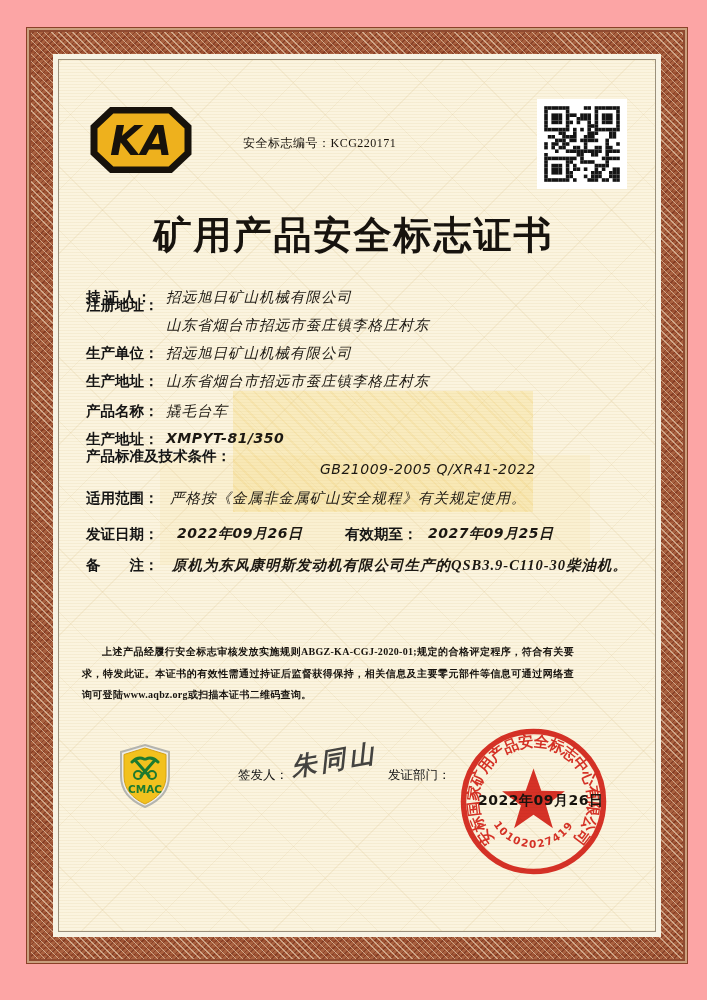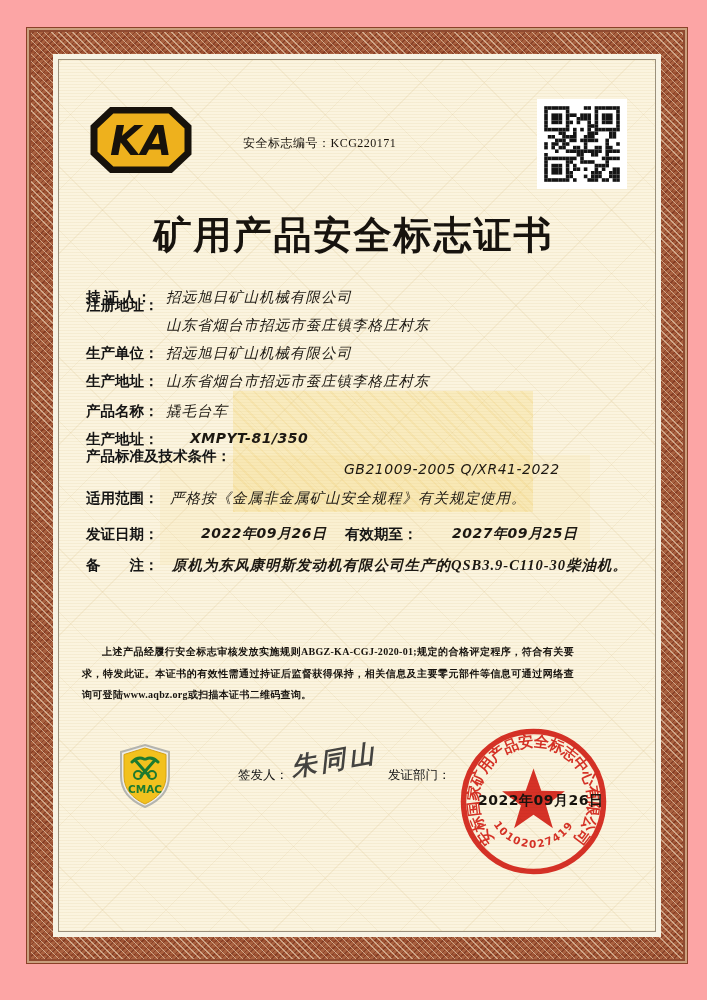--- a/index.html
+++ b/index.html
@@ -33,7 +33,7 @@
   .lbl{position:absolute;left:86px;font-size:14.5px;font-weight:bold;white-space:nowrap;}
   .val{position:absolute;font-size:14.5px;letter-spacing:1px;white-space:nowrap;color:#1c1812;font-style:italic;}
   .val-num{font-family:"DejaVu Sans","Liberation Sans",sans-serif;font-weight:bold;
-           font-size:14px;letter-spacing:.5px;margin-left:24px;}
+           font-size:14px;letter-spacing:.5px;}
   .statement{left:82px;top:641px;width:492px;font-size:10px;line-height:21.5px;
              font-weight:700;text-align:justify;text-indent:2em;color:#17130e;letter-spacing:.3px;}
   .bottom-lbl{font-size:12.5px;font-weight:normal;white-space:nowrap;}

